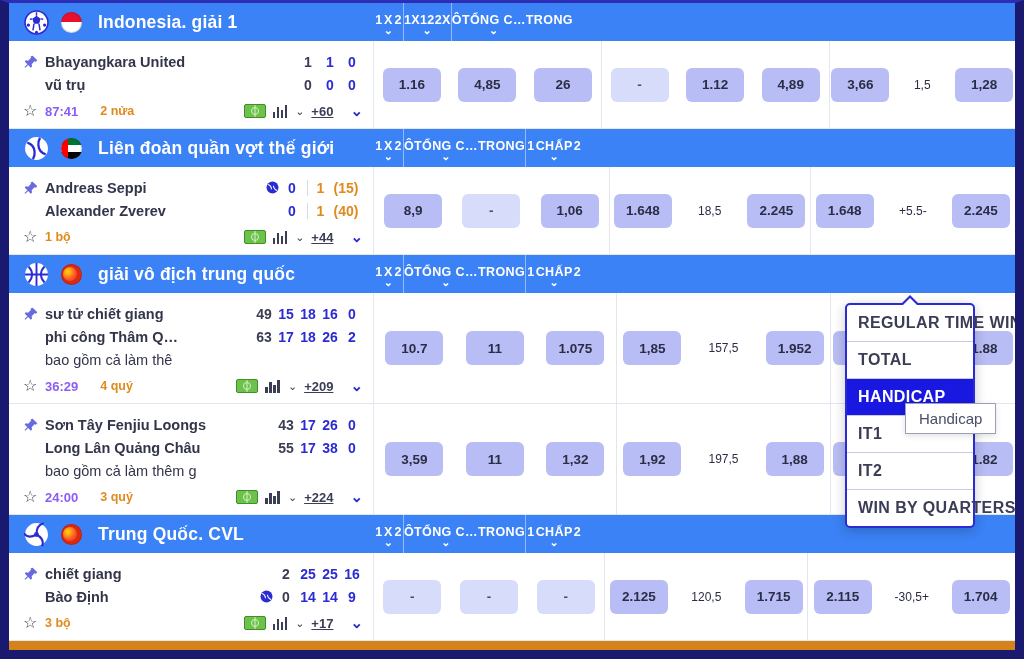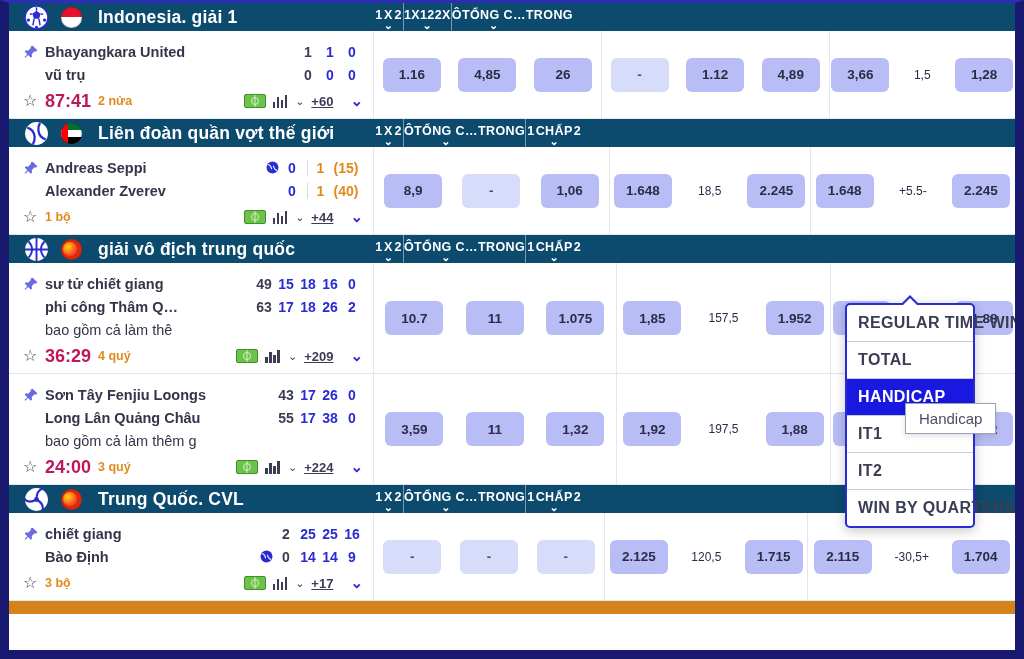--- a/index.html
+++ b/index.html
@@ -24,8 +24,8 @@
   
   .league-header {
     display: flex; align-items: center;
-    height: 28px;
-    background: #0c4a6e;
+    height: 38px;
+    background: #3b82f6;
     color: #fff;
     justify-content: center;
   }

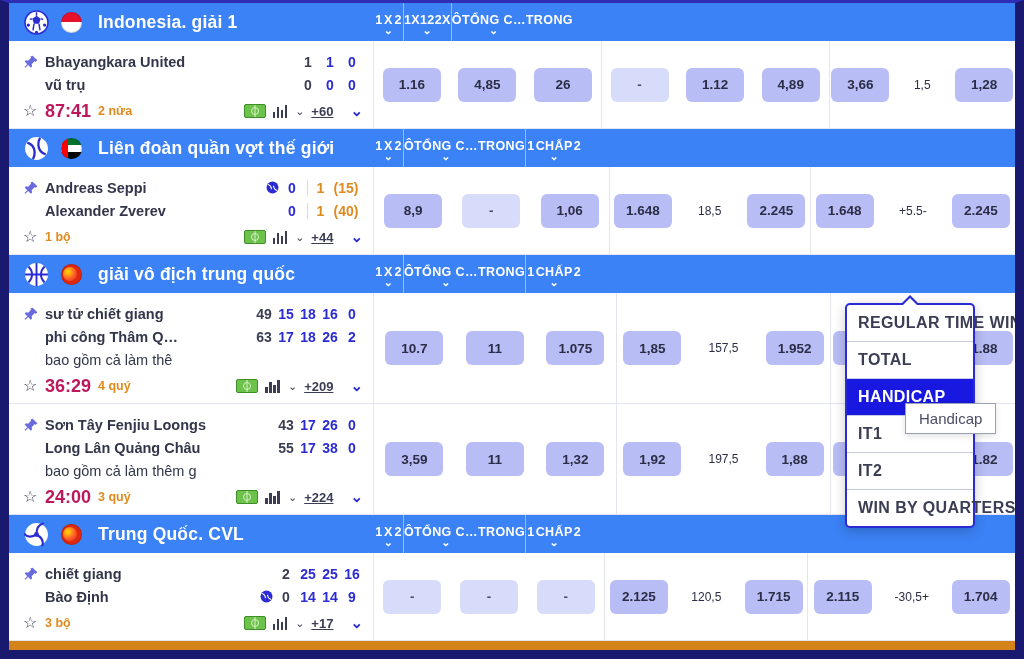--- a/index.html
+++ b/index.html
@@ -123,7 +123,7 @@
     margin-top: 4px; height: 22px;
   }
   .star { width: 22px; flex: 0 0 22px; color: #3b3d55; font-size: 16px; line-height: 1; }
-  .clock { font-size: 18px; font-weight: 700; color: #be185d; margin-right: 7px; }
+  .clock { font-size: 13px; font-weight: 700; color: #8b5cf6; margin-right: 22px; }
   .period { font-size: 12.5px; font-weight: 700; color: #e08a1e; }
   .foot-right { margin-left: auto; display: flex; align-items: center; gap: 7px; }
   .pitch-icon {

